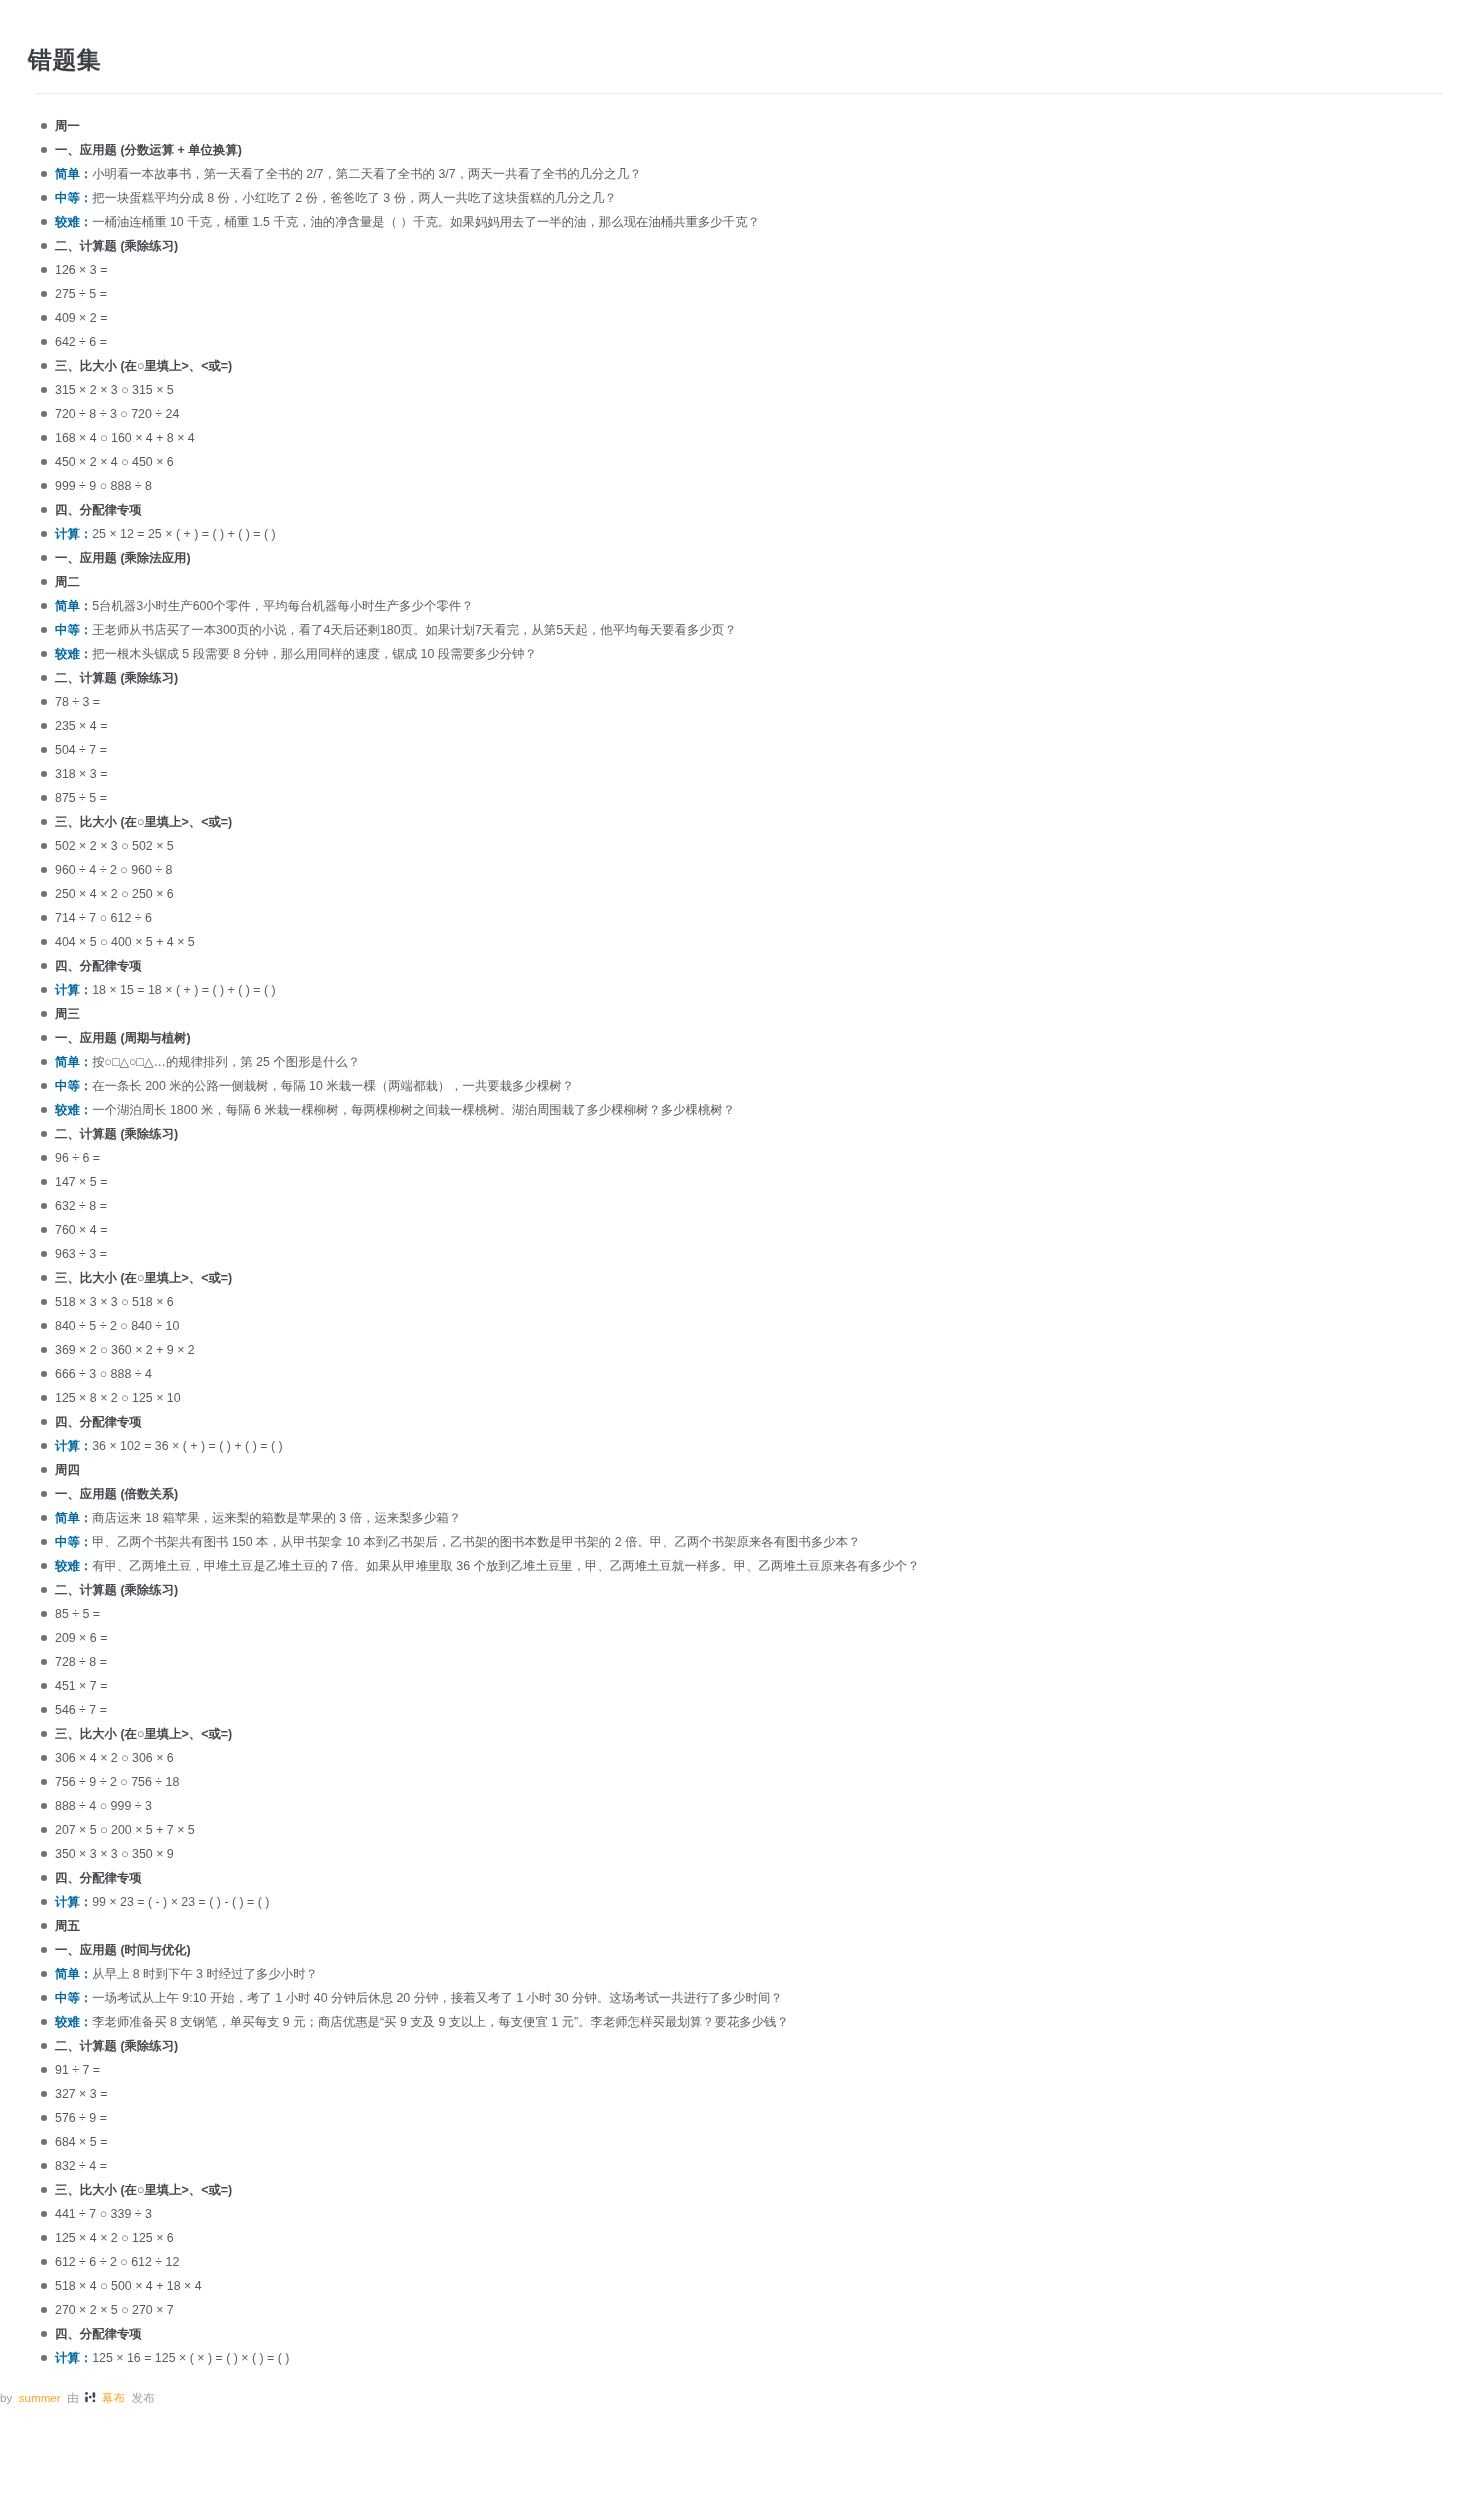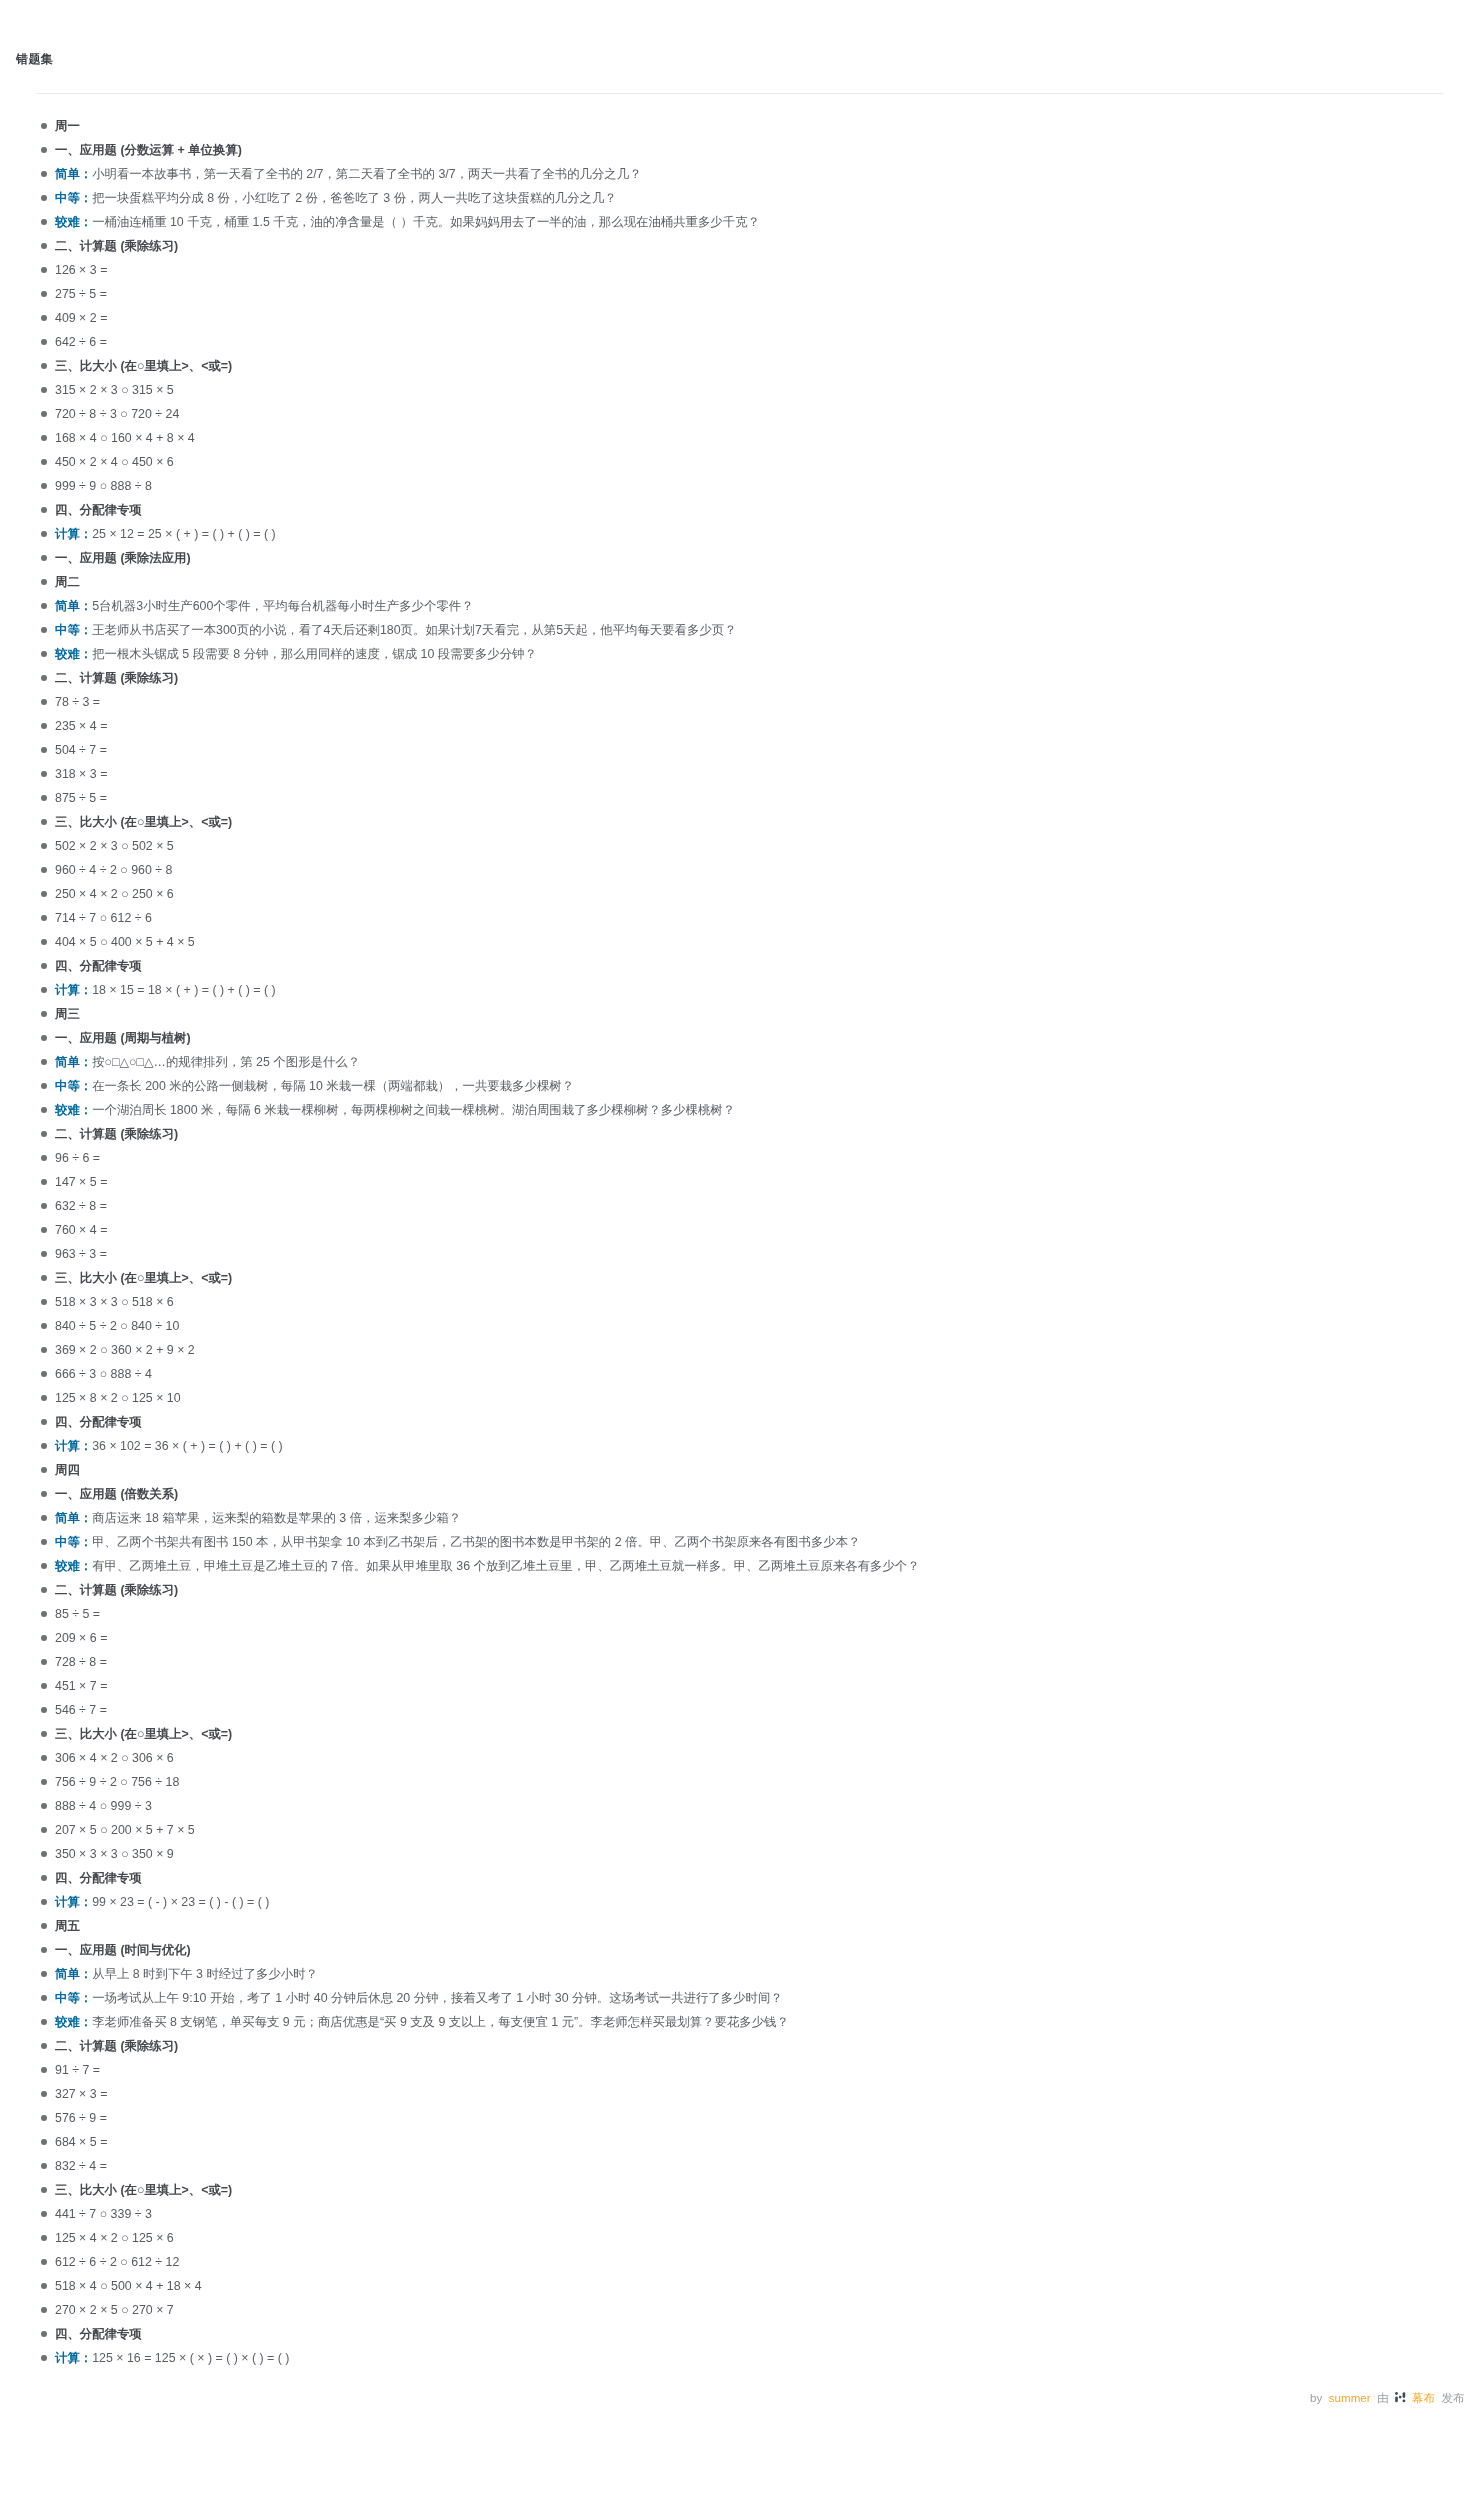--- a/index.html
+++ b/index.html
@@ -9,8 +9,8 @@
     -webkit-font-smoothing:antialiased;
   }
   .title{
-    margin:0;padding:44px 0 0 16px;
-    font-size:12px;line-height:31px;font-weight:600;
+    margin:0;padding:44px 0 0 28px;
+    font-size:24px;line-height:31px;font-weight:600;
     color:#3d4146;letter-spacing:0.4px;
   }
   .divider{

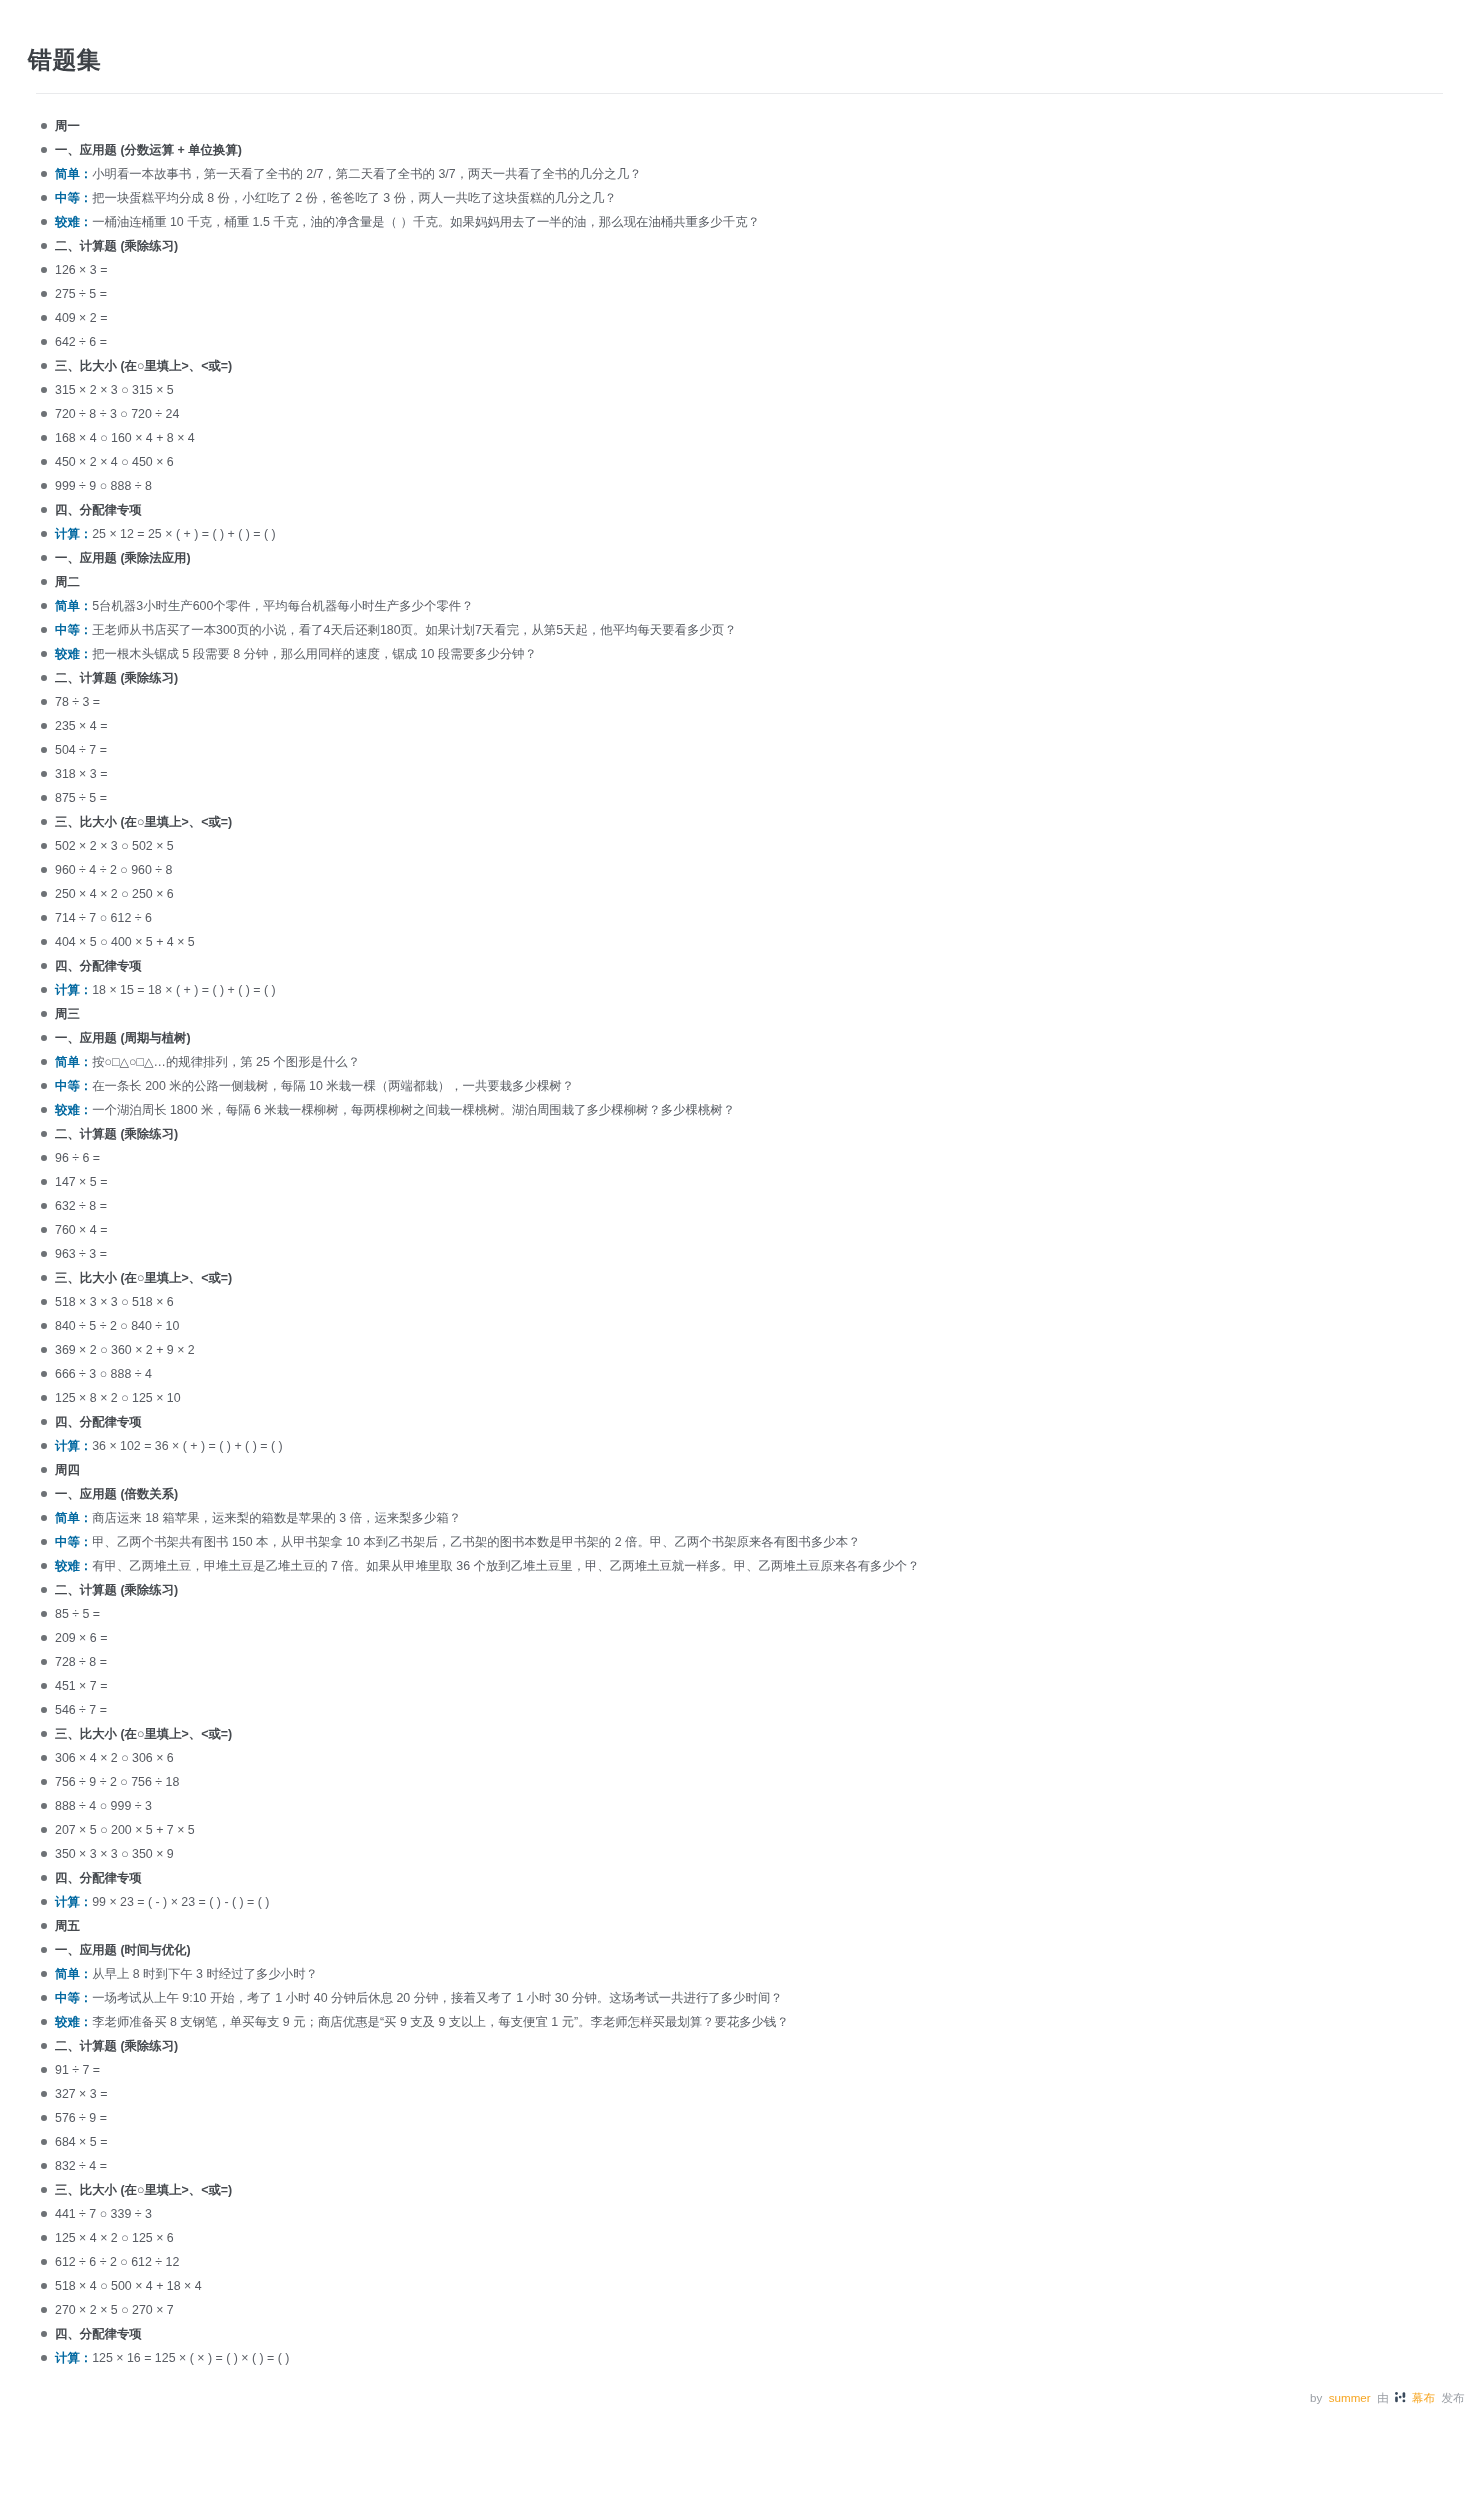--- a/index.html
+++ b/index.html
@@ -31,7 +31,7 @@
   ul.list li .lbl{font-weight:700;color:#0369a1;}
   ul.list li.math{color:#565a61;}
   .footer{
-    margin-top:19px;text-align:right;
+    margin-top:19px;text-align:left;
     font-size:11.6px;line-height:16.6px;color:#9b9fa5;
   }
   .footer span{vertical-align:middle;}

